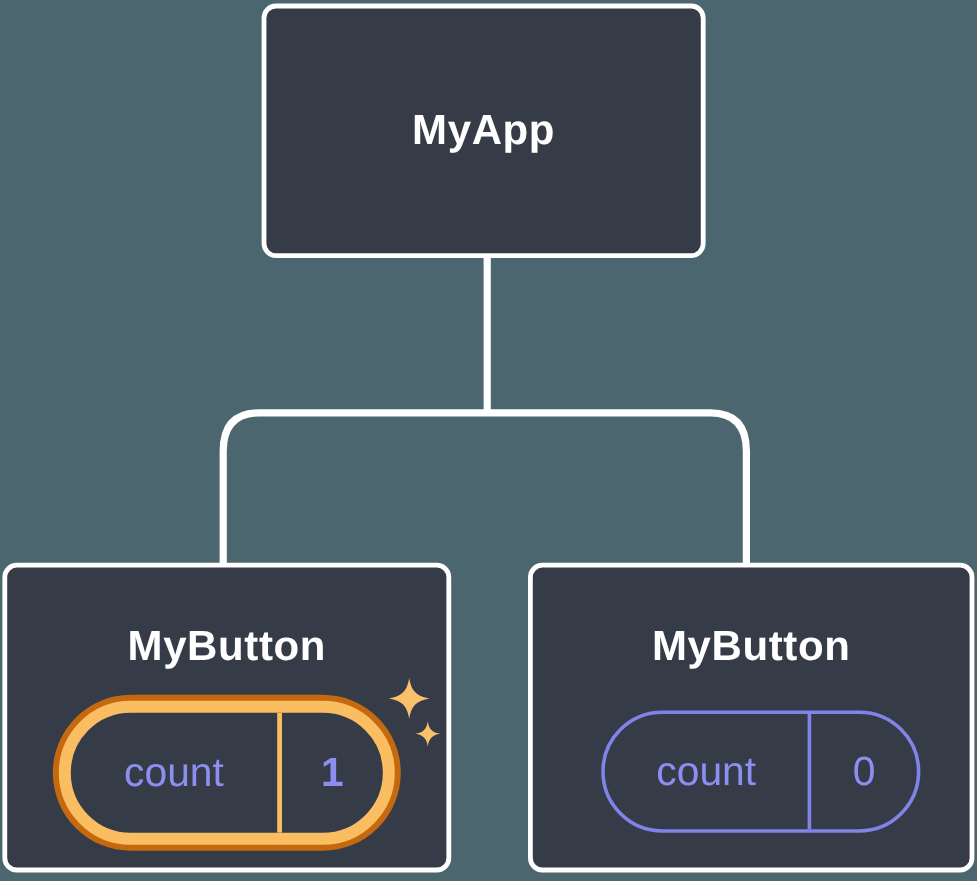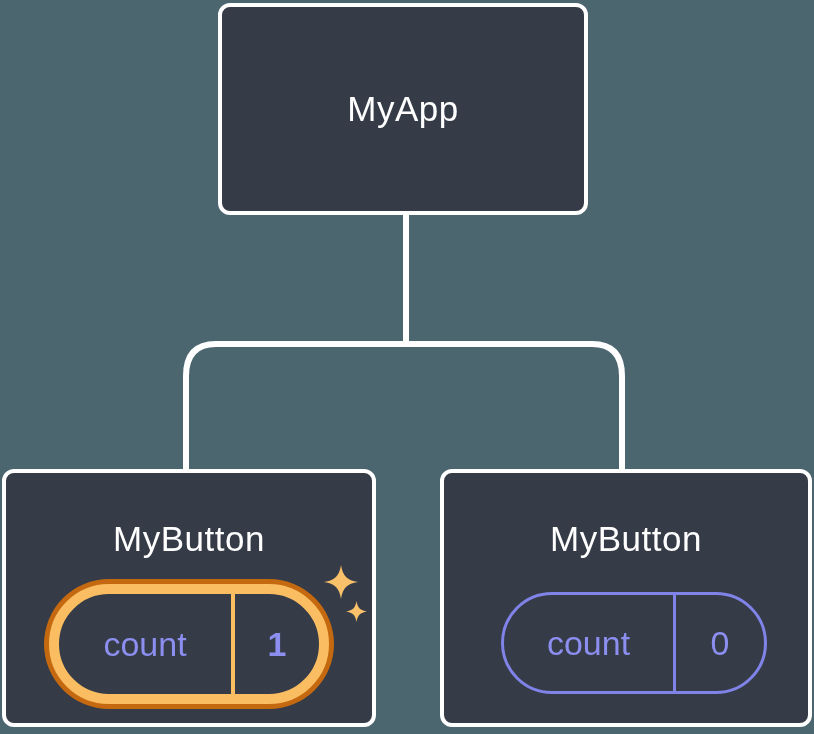--- a/index.html
+++ b/index.html
@@ -22,7 +22,7 @@
     position:absolute;left:0;right:0;
     text-align:center;
     color:#FFFFFF;
-    font-weight:normal;
+    font-weight:bold;
     font-size:35px;
     letter-spacing:0.5px;
   }

